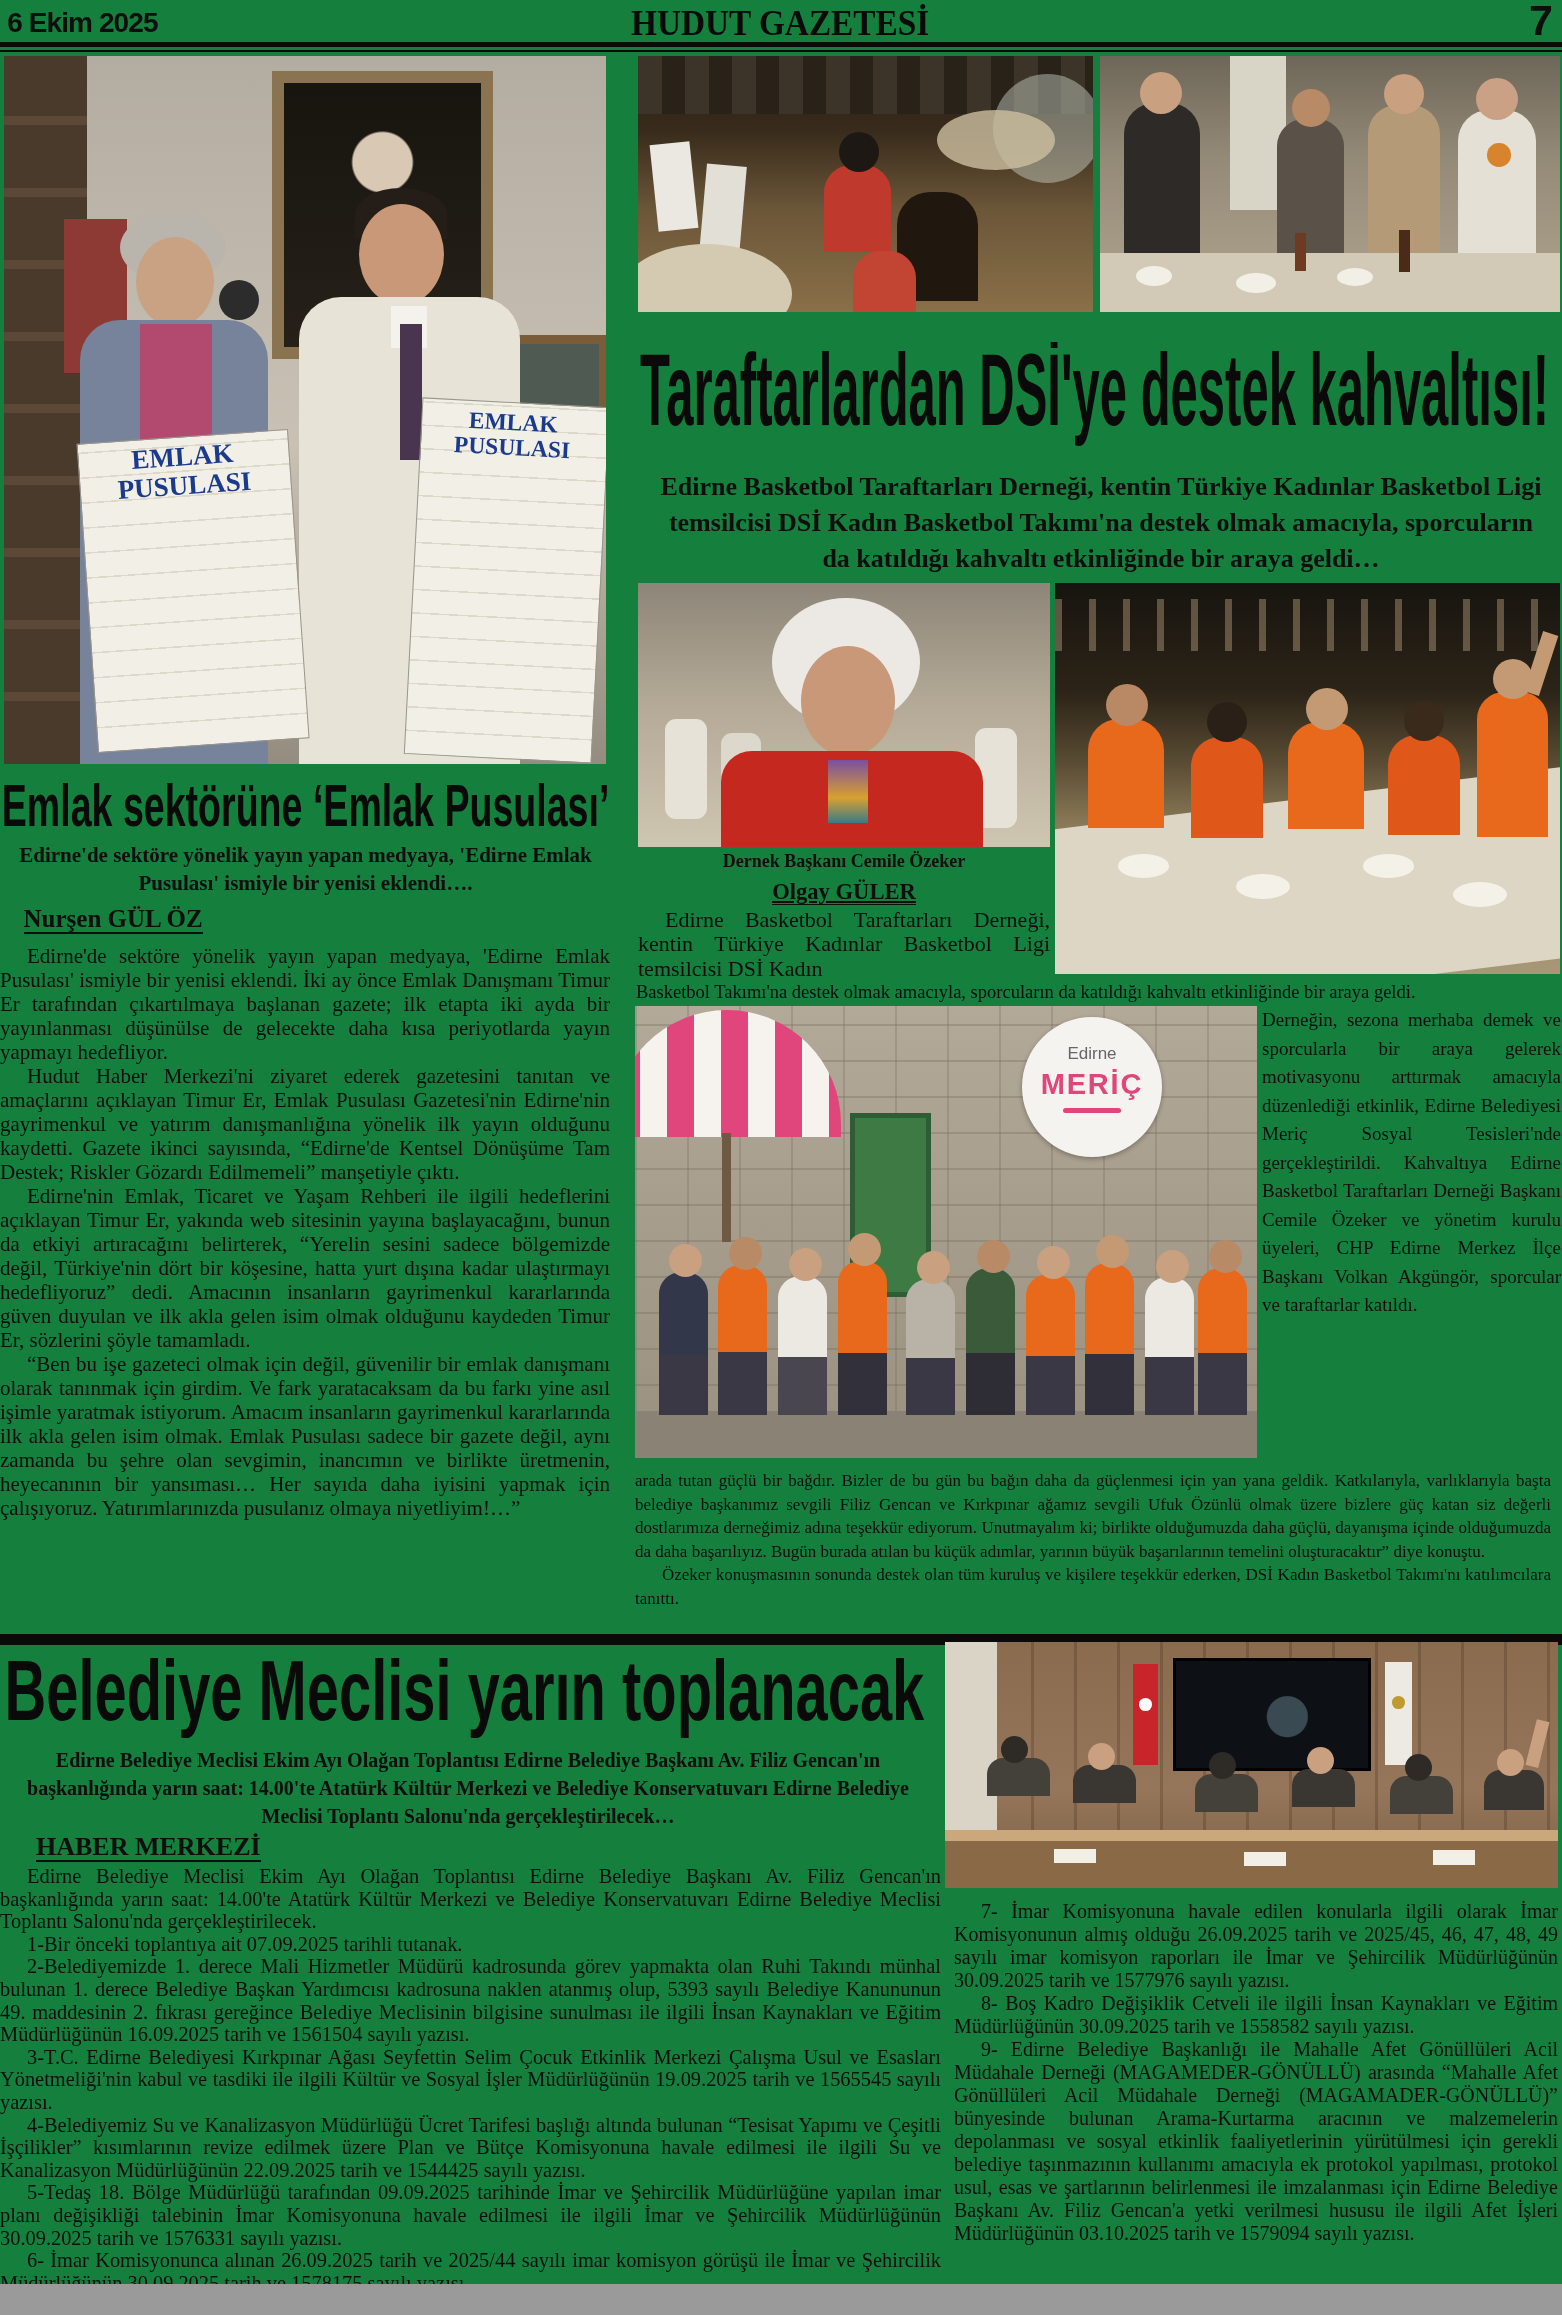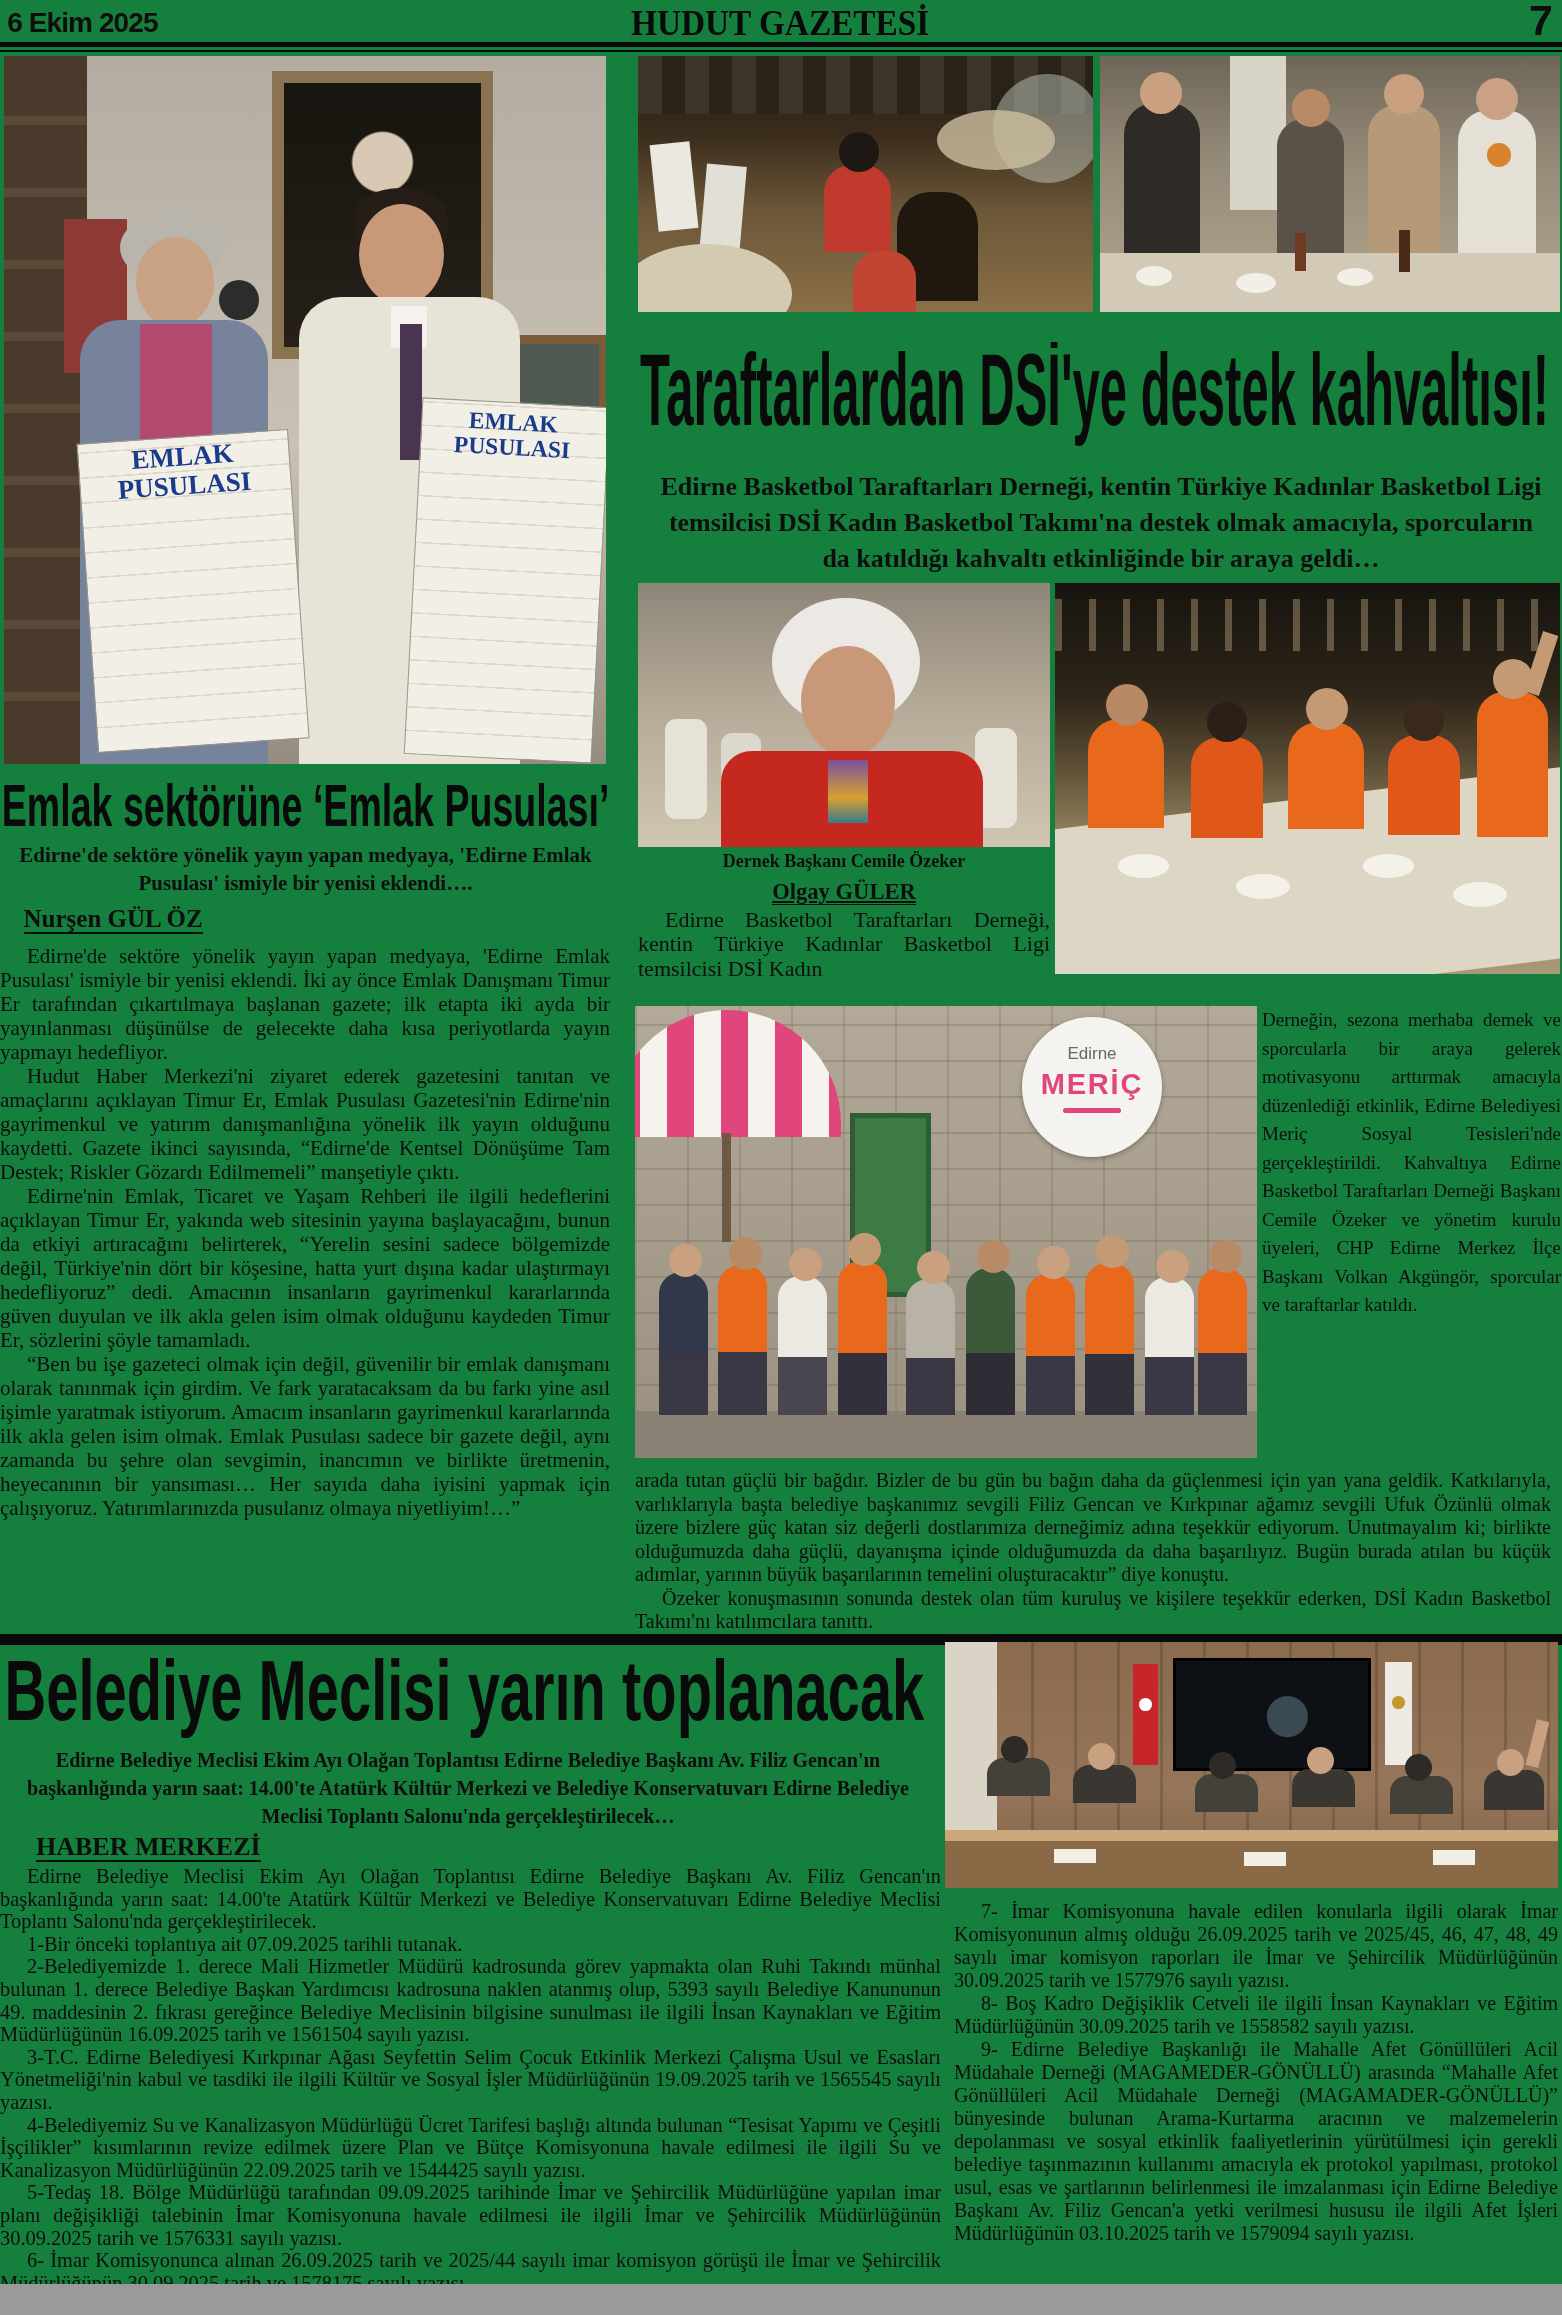--- a/index.html
+++ b/index.html
@@ -110,6 +110,7 @@
     <span class="byline" style="font-size:22.6px;border-bottom-width:1.8px;text-decoration:underline;">Olgay GÜLER</span>
   </div>
   <p class="abs just indent" style="left:638px;top:908px;width:412px;font-size:22px;line-height:24.4px;">Edirne Basketbol Taraftarları Derneği, kentin Türkiye Kadınlar Basketbol Ligi temsilcisi DSİ Kadın</p>
+  <p class="abs" style="left:636px;top:981px;width:887px;font-size:18.5px;line-height:22px;white-space:nowrap;">Basketbol Takımı'na destek olmak amacıyla, sporcuların da katıldığı kahvaltı etkinliğinde bir araya geldi.</p>
 
   <div class="ph" style="left:1055px;top:583px;width:505px;height:391px;background:linear-gradient(180deg,#17140f,#2c2418 28%,#5a4c34 46%,#8a7a58 62%,#a89878);">
     <div class="s" style="left:0;top:16.3px;width:100%;height:52px;background:repeating-linear-gradient(90deg,rgba(225,195,150,.35) 0 7.2px,rgba(0,0,0,0) 7.2px 34px);"></div>

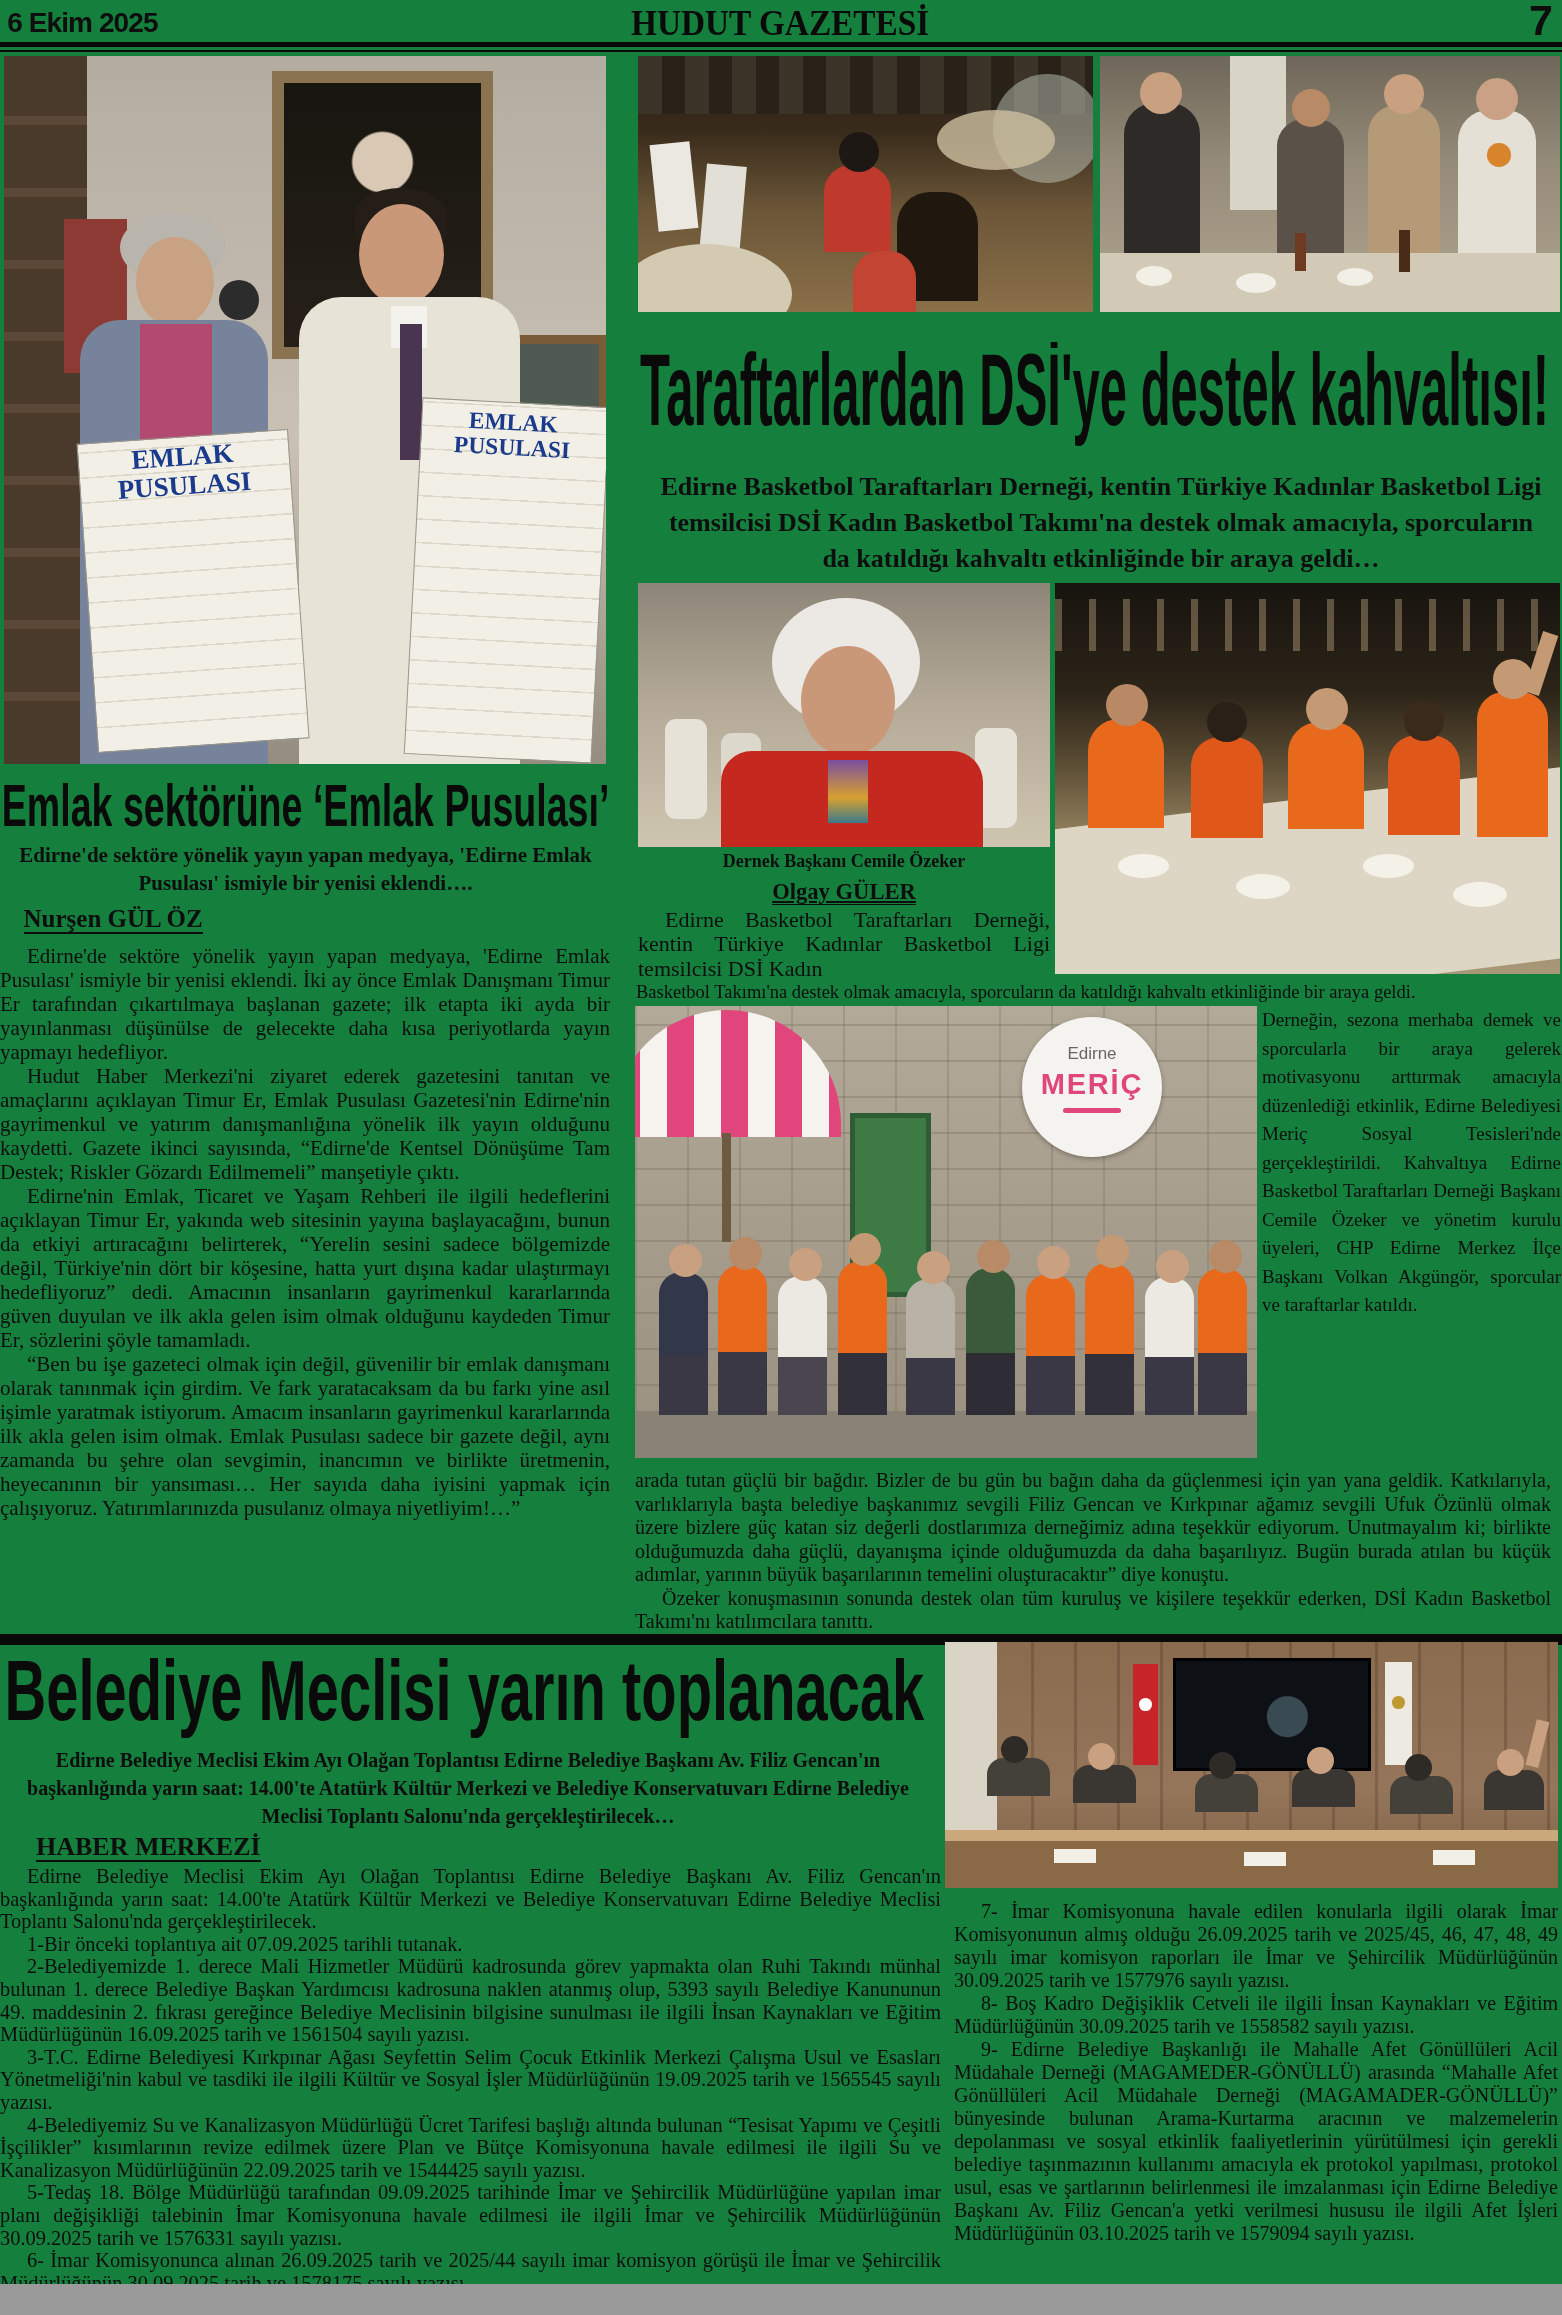--- a/index.html
+++ b/index.html
@@ -169,7 +169,7 @@
     <div class="s" style="left:574px;bottom:185px;width:33px;height:33px;border-radius:50%;background:#b98a66;"></div>
   </div>
 
-  <div class="abs just" style="left:635px;top:1469px;width:916px;font-size:20px;line-height:23.5px;">
+  <div class="abs just" style="left:635px;top:1469px;width:916px;font-size:17px;line-height:23.5px;">
     <p>arada tutan güçlü bir bağdır. Bizler de bu gün bu bağın daha da güçlenmesi için yan yana geldik. Katkılarıyla, varlıklarıyla başta belediye başkanımız sevgili Filiz Gencan ve Kırkpınar ağamız sevgili Ufuk Özünlü olmak üzere bizlere güç katan siz değerli dostlarımıza derneğimiz adına teşekkür ediyorum. Unutmayalım ki; birlikte olduğumuzda daha güçlü, dayanışma içinde olduğumuzda da daha başarılıyız. Bugün burada atılan bu küçük adımlar, yarının büyük başarılarının temelini oluşturacaktır” diye konuştu.</p>
     <p class="indent">Özeker konuşmasının sonunda destek olan tüm kuruluş ve kişilere teşekkür ederken, DSİ Kadın Basketbol Takımı'nı katılımcılara tanıttı.</p>
   </div>

